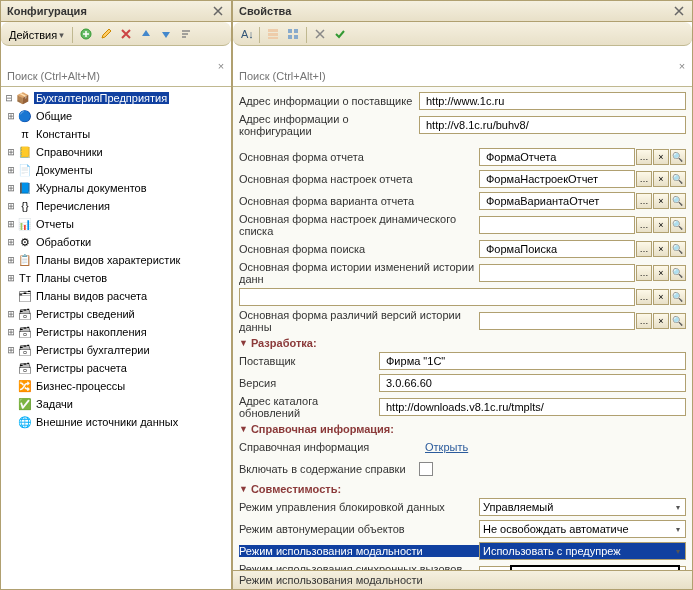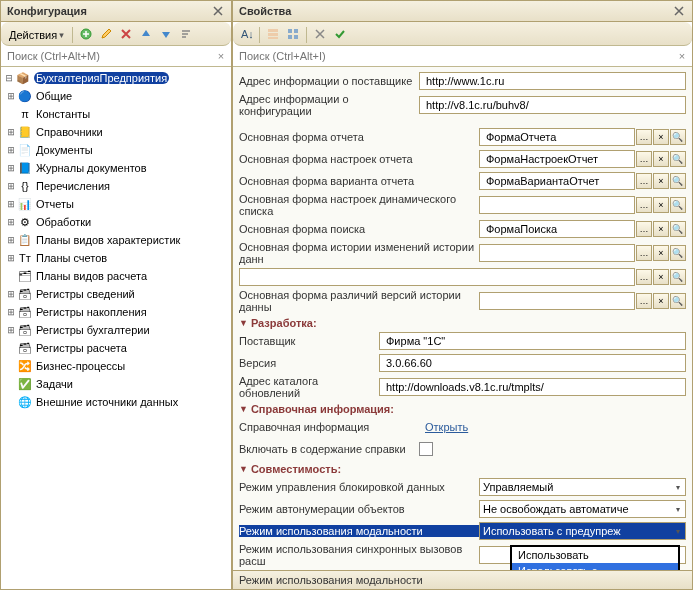--- a/index.html
+++ b/index.html
@@ -15,7 +15,7 @@
 .tb-drop { display: flex; align-items: center; gap: 2px; cursor: pointer; padding: 2px 4px; }
 .chevron { font-size: 9px; color: #555; }
 .search-row { border-bottom: 1px solid #c0b890; display: flex; align-items: center; padding: 2px; }
-.search-input { flex: 1; border: none; padding: 2px 4px; font-size: 11px; color: #999; outline: none; background: transparent; }
+.search-input { flex: 1; border: none; padding: 2px 4px; font-size: 11px; color: #999; outline: none; background: transparent; margin-top: 20px; }
 .search-x { width: 16px; height: 16px; display: flex; align-items: center; justify-content: center; color: #888; cursor: pointer; }
 .tree { flex: 1; overflow: auto; padding: 2px 0; background: #fff; }
 .tree-item { display: flex; align-items: center; padding: 1px 2px; cursor: pointer; white-space: nowrap; }

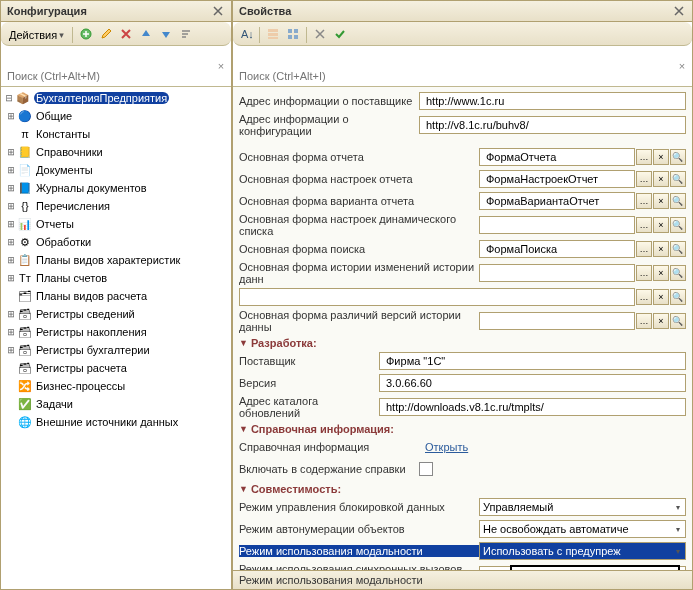--- a/index.html
+++ b/index.html
@@ -23,7 +23,7 @@
 .tree-item.child { padding-left: 4px; }
 .expander { width: 12px; height: 12px; display: flex; align-items: center; justify-content: center; font-size: 9px; color: #666; }
 .tree-icon { width: 16px; height: 16px; display: inline-flex; align-items: center; justify-content: center; margin-right: 3px; font-size: 11px; }
-.tree-label { color: #000; border-radius: 6px; }
+.tree-label { color: #000; }
 .tree-label.selected { background: #1040a0; color: #fff; padding: 0 2px; }
 .props { flex: 1; overflow: auto; background: #fafaf5; padding: 4px 6px; position: relative; }
 .prop-row { display: flex; align-items: center; margin-bottom: 2px; min-height: 20px; }

